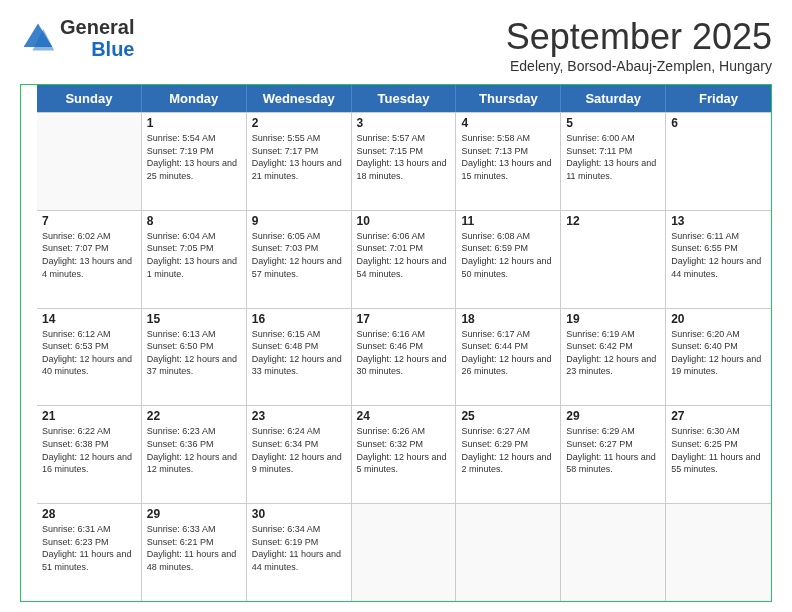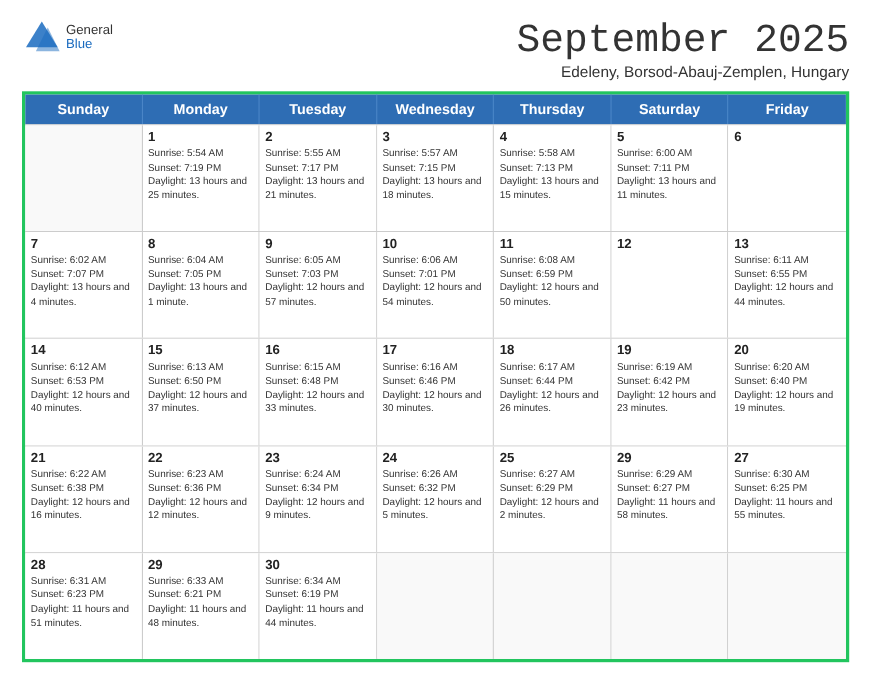--- a/index.html
+++ b/index.html
@@ -31,9 +31,10 @@
     .logo-text {
       display: flex;
       flex-direction: column;
-      font-size: 12px;
-      font-weight: normal;
+      font-size: 20px;
+      font-weight: bold;
       line-height: 1.1;
+      text-align: right;
     }
     .logo-general { color: #333; }
     .logo-blue { color: #1a6bbf; }

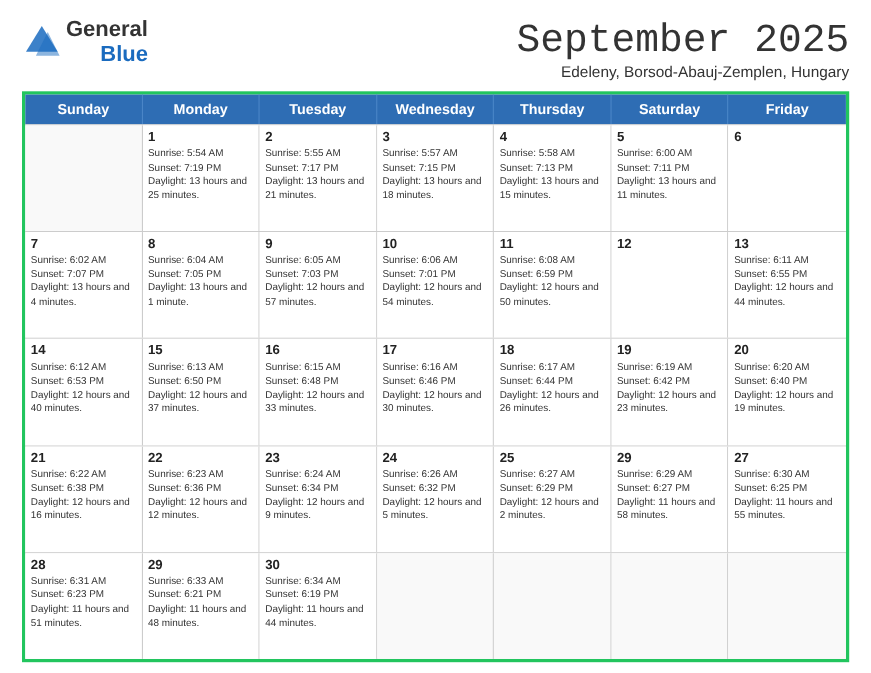--- a/index.html
+++ b/index.html
@@ -49,7 +49,6 @@
       font-size: 36px;
       color: #333;
       font-weight: normal;
-      font-family: Liberation Mono, monospace;
     }
     .subtitle {
       font-size: 14px;

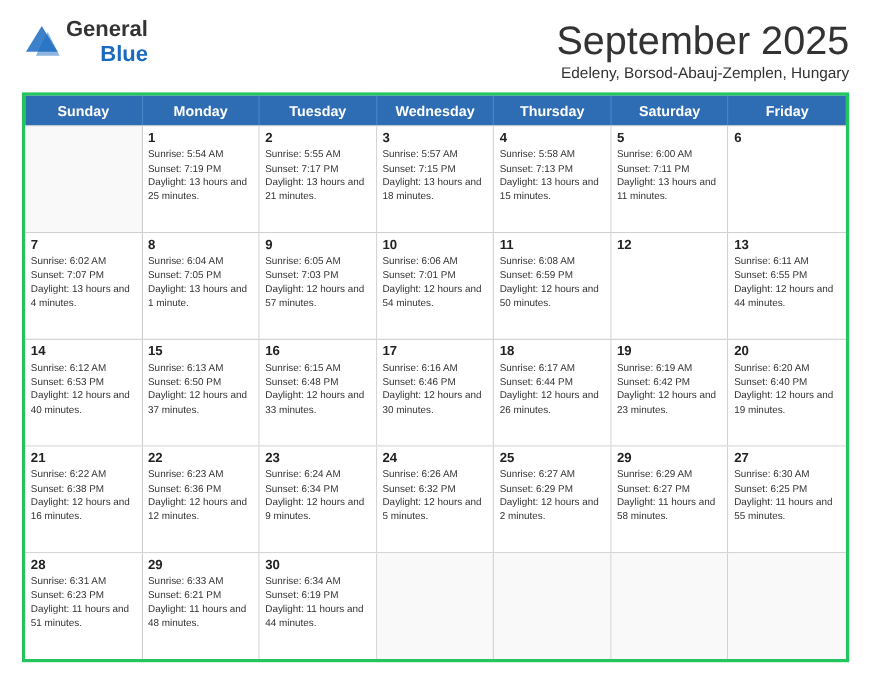--- a/index.html
+++ b/index.html
@@ -58,7 +58,8 @@
       flex: 1;
       display: flex;
       flex-direction: column;
-      border: 3px solid #22c55e;
+      border: 1px solid #22c55e;
+      padding-left: 16px;
     }
     .cal-header-row {
       display: grid;

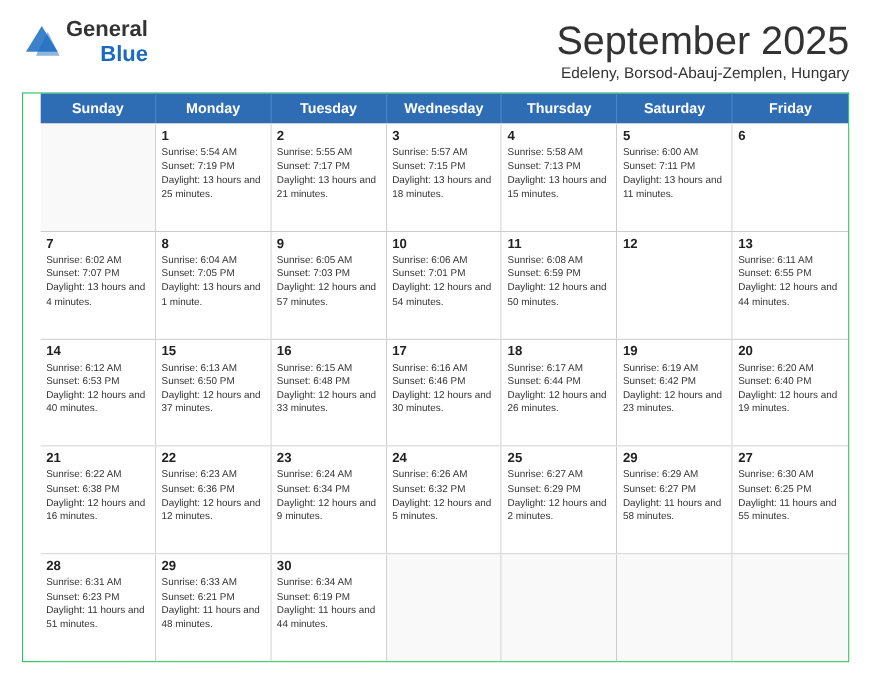--- a/index.html
+++ b/index.html
@@ -134,8 +134,8 @@
     <div class="cal-header-row">
     <div class="cal-header-cell">Sunday</div>
         <div class="cal-header-cell">Monday</div>
+        <div class="cal-header-cell">Wednesday</div>
         <div class="cal-header-cell">Tuesday</div>
-        <div class="cal-header-cell">Wednesday</div>
         <div class="cal-header-cell">Thursday</div>
         <div class="cal-header-cell">Saturday</div>
         <div class="cal-header-cell">Friday</div>

